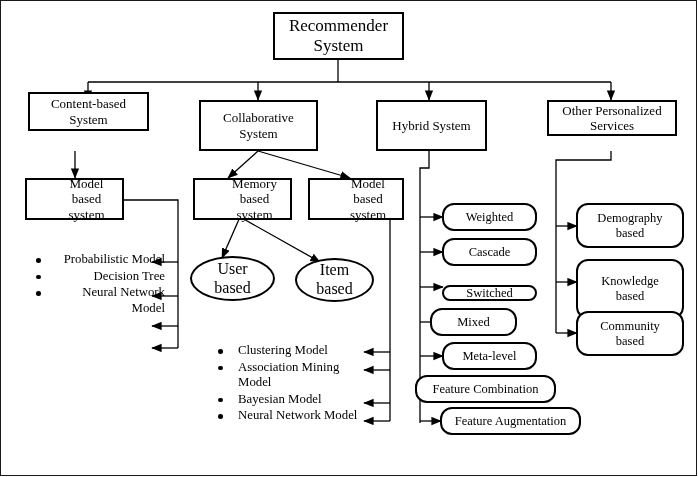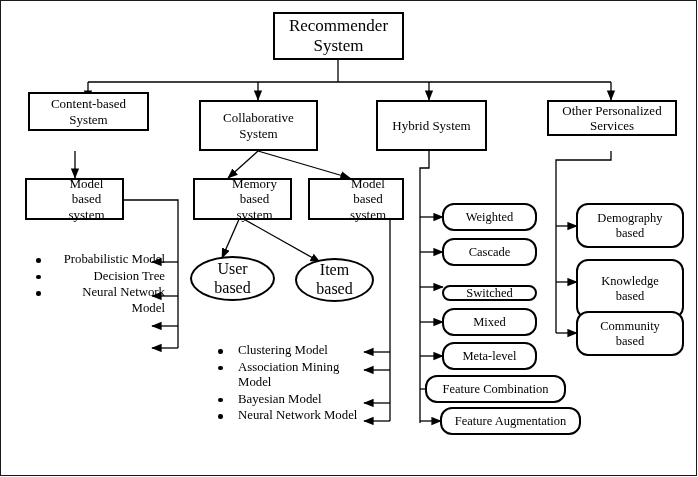--- a/index.html
+++ b/index.html
@@ -143,7 +143,7 @@
   <div class="node rnd leafbox" style="left:442px;top:273px;width:95px;height:16px;margin-top:12px;">
     <span>Switched</span>
   </div>
-  <div class="node rnd leafbox" style="left:442px;top:308px;width:95px;height:28px;">
+  <div class="node rnd leafbox" style="left:430px;top:308px;width:87px;height:28px;">
     <span>Mixed</span>
   </div>
   <div class="node rnd leafbox" style="left:442px;top:342px;width:95px;height:28px;">

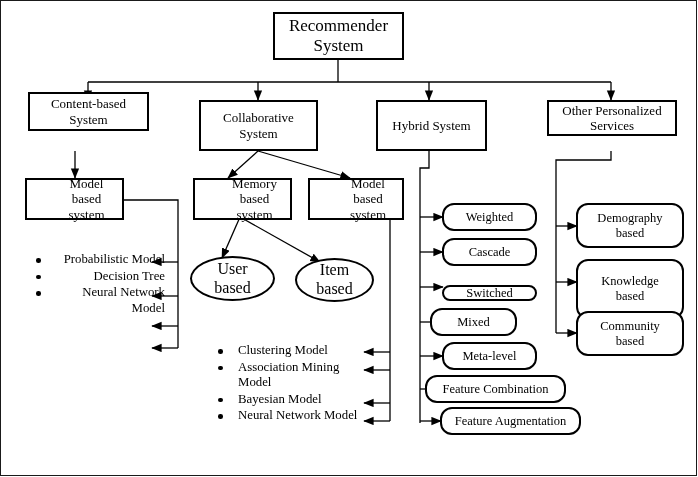--- a/index.html
+++ b/index.html
@@ -149,7 +149,7 @@
   <div class="node rnd leafbox" style="left:442px;top:342px;width:95px;height:28px;">
     <span>Meta-level</span>
   </div>
-  <div class="node rnd leafbox" style="left:425px;top:375px;width:141px;height:28px;">
+  <div class="node rnd leafbox" style="left:415px;top:375px;width:141px;height:28px;">
     <span>Feature Combination</span>
   </div>
   <div class="node rnd leafbox" style="left:440px;top:407px;width:141px;height:28px;">

